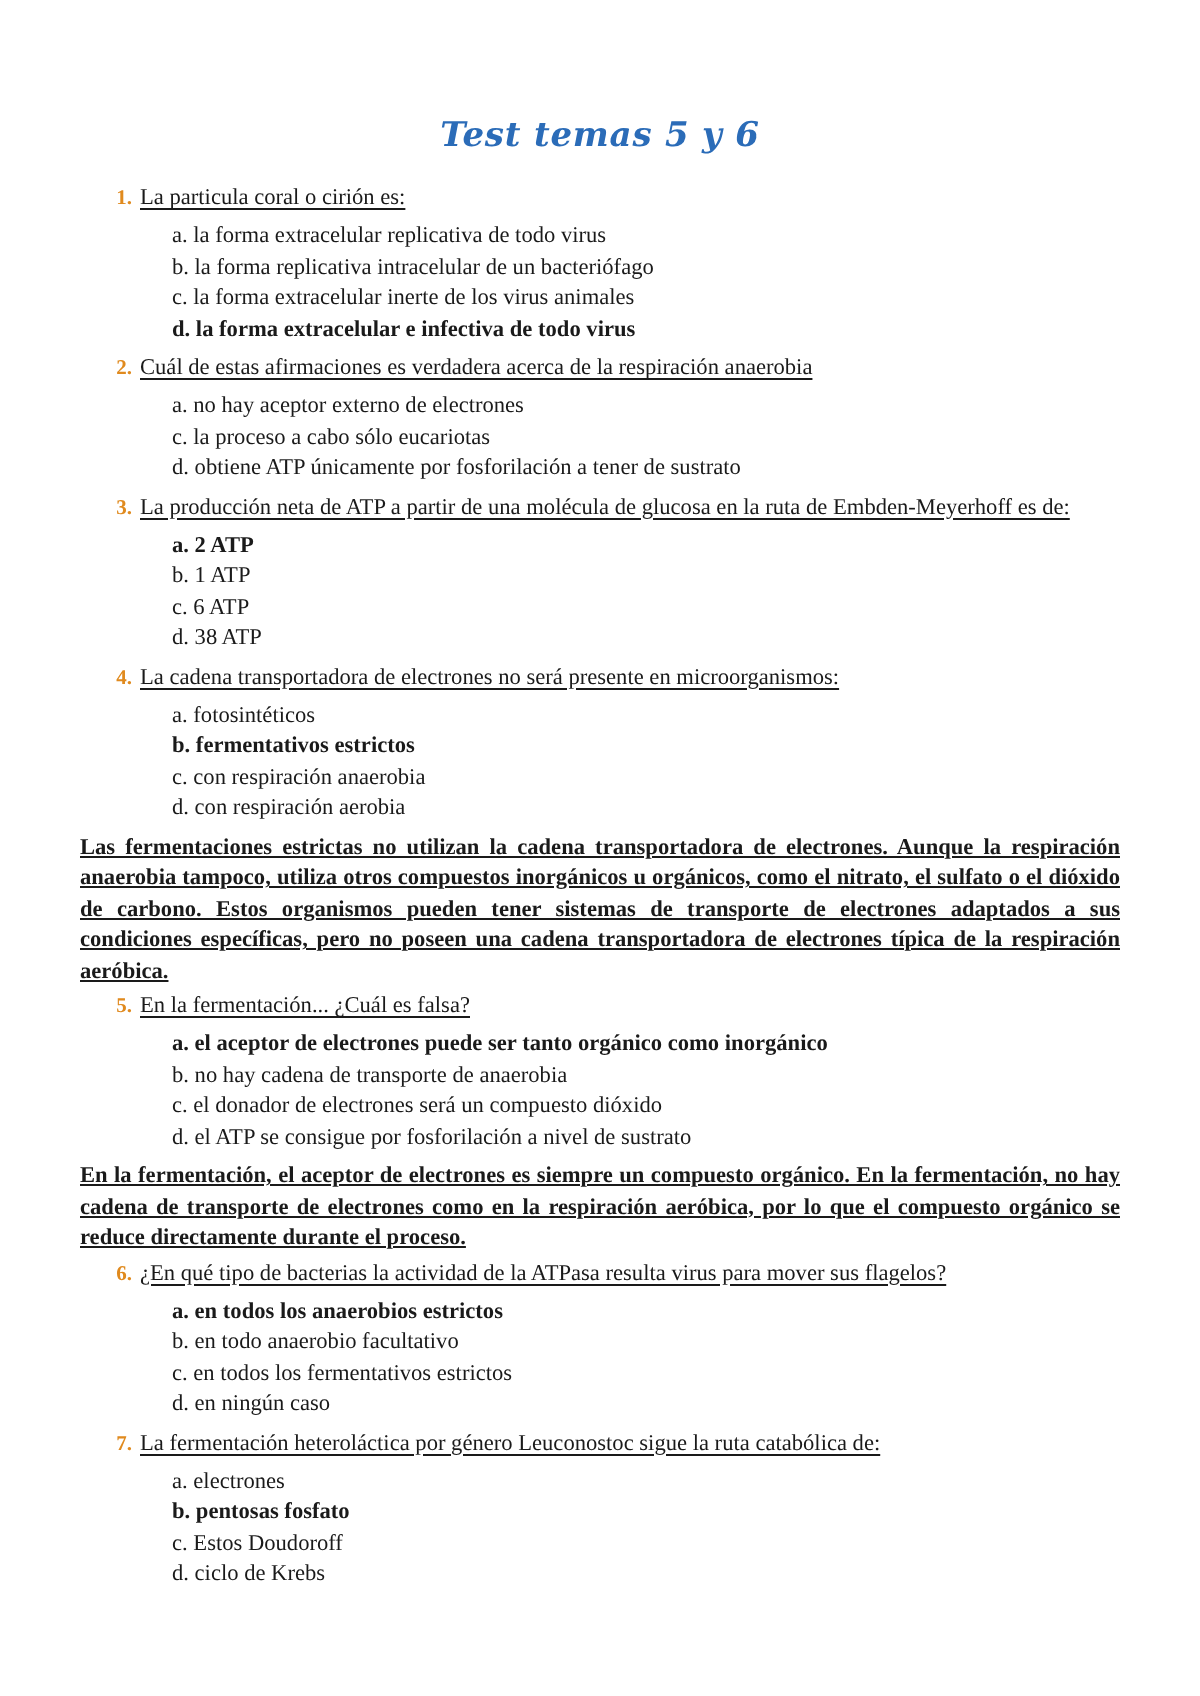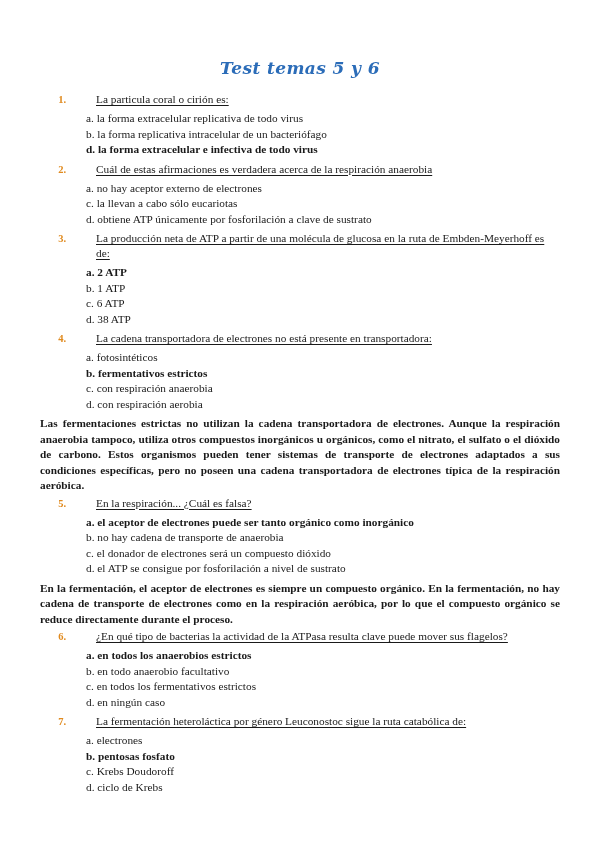--- a/index.html
+++ b/index.html
@@ -57,7 +57,6 @@
     line-height: 15px;
     text-decoration: underline;
     text-underline-offset: 1.5px;
-    margin-left: 26px;
   }
   .answers {
     margin: 4px;

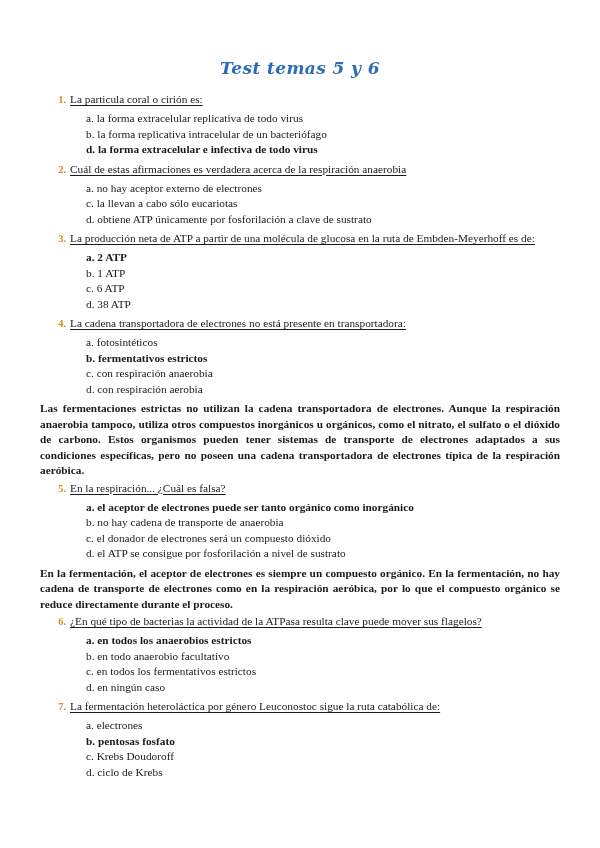--- a/index.html
+++ b/index.html
@@ -93,6 +93,7 @@
       <ul class="answers">
         <li class="answer">a. la forma extracelular replicativa de todo virus</li>
         <li class="answer">b. la forma replicativa intracelular de un bacteriófago</li>
+        <li class="answer">c. la forma extracelular inerte de los virus animales</li>
         <li class="answer correct">d. la forma extracelular e infectiva de todo virus</li>
       </ul>
     </li>

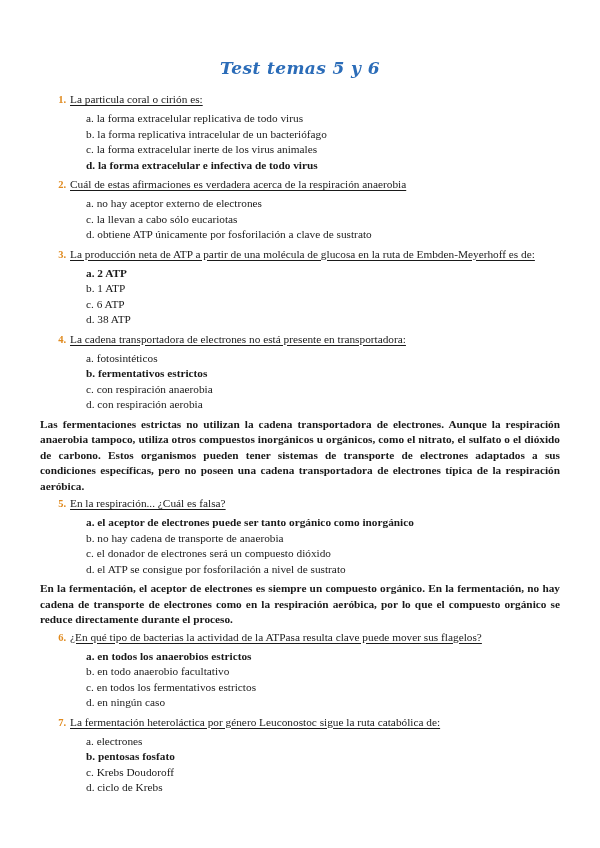--- a/index.html
+++ b/index.html
@@ -103,7 +103,7 @@
       <div class="qtext">Cuál de estas afirmaciones es verdadera acerca de la respiración anaerobia</div>
       <ul class="answers">
         <li class="answer">a. no hay aceptor externo de electrones</li>
-        <li class="answer">c. la llevan a cabo sólo eucariotas</li>
+        <li class="answer">c. la proceso a cabo sólo eucariotas</li>
         <li class="answer">d. obtiene ATP únicamente por fosforilación a clave de sustrato</li>
       </ul>
     </li>

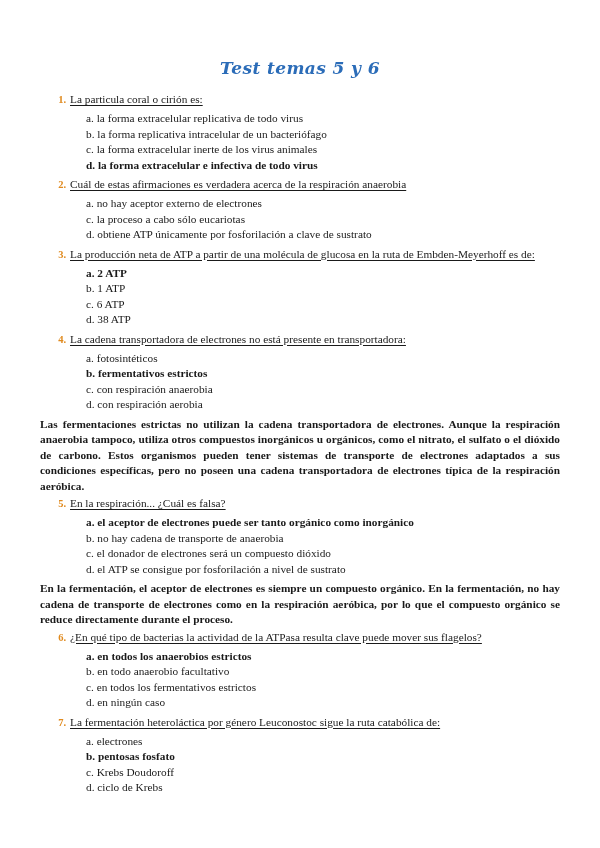--- a/index.html
+++ b/index.html
@@ -104,7 +104,7 @@
       <ul class="answers">
         <li class="answer">a. no hay aceptor externo de electrones</li>
         <li class="answer">c. la proceso a cabo sólo eucariotas</li>
-        <li class="answer">d. obtiene ATP únicamente por fosforilación a clave de sustrato</li>
+        <li class="answer">d. obtiene ATP únicamente por fosforilación a tener de sustrato</li>
       </ul>
     </li>
 

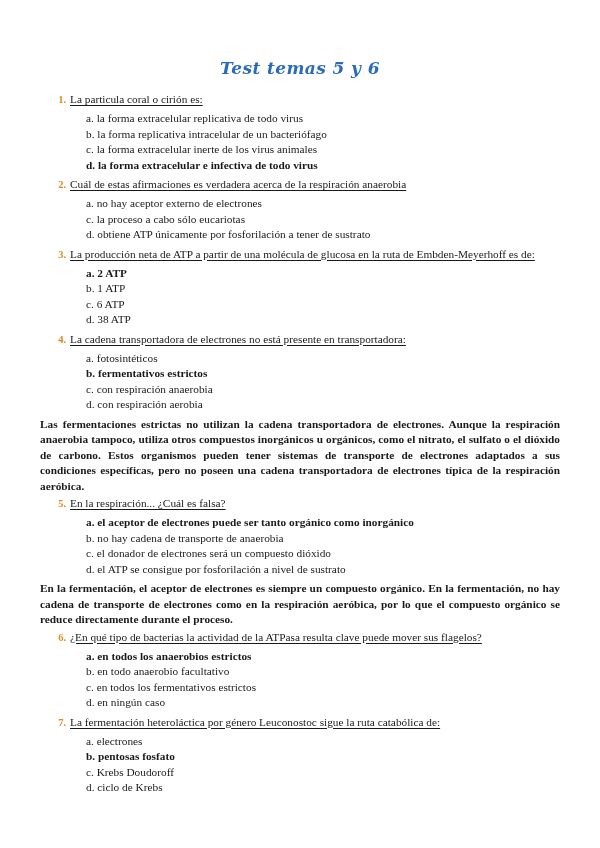--- a/index.html
+++ b/index.html
@@ -121,7 +121,7 @@
 
     <li class="qitem">
       <span class="qnum">4.</span>
-      <div class="qtext">La cadena transportadora de electrones no está presente en transportadora:</div>
+      <div class="qtext">La cadena transportadora de electrones no será presente en microorganismos:</div>
       <ul class="answers">
         <li class="answer">a. fotosintéticos</li>
         <li class="answer correct">b. fermentativos estrictos</li>

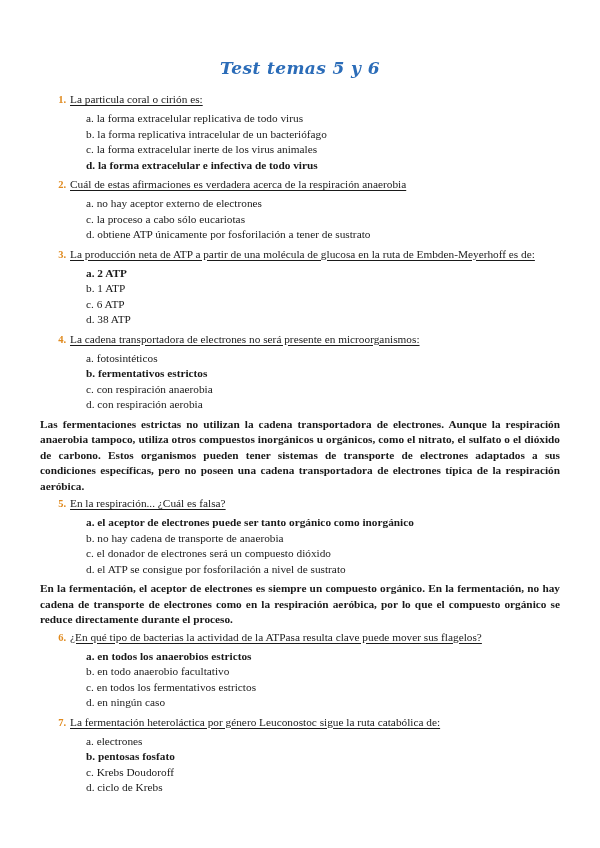--- a/index.html
+++ b/index.html
@@ -76,6 +76,7 @@
     font-weight: bold;
     margin: 2px 0 2px 0;
     text-align: justify;
+    text-decoration: underline;
   }
 </style>
 </head>

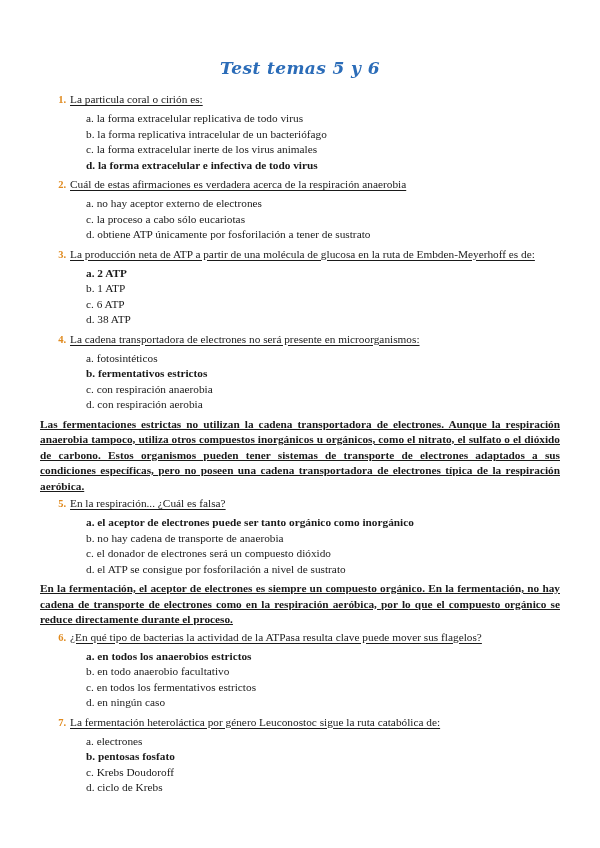--- a/index.html
+++ b/index.html
@@ -139,7 +139,7 @@
 
     <li class="qitem">
       <span class="qnum">5.</span>
-      <div class="qtext">En la respiración... ¿Cuál es falsa?</div>
+      <div class="qtext">En la fermentación... ¿Cuál es falsa?</div>
       <ul class="answers">
         <li class="answer correct">a. el aceptor de electrones puede ser tanto orgánico como inorgánico</li>
         <li class="answer">b. no hay cadena de transporte de anaerobia</li>

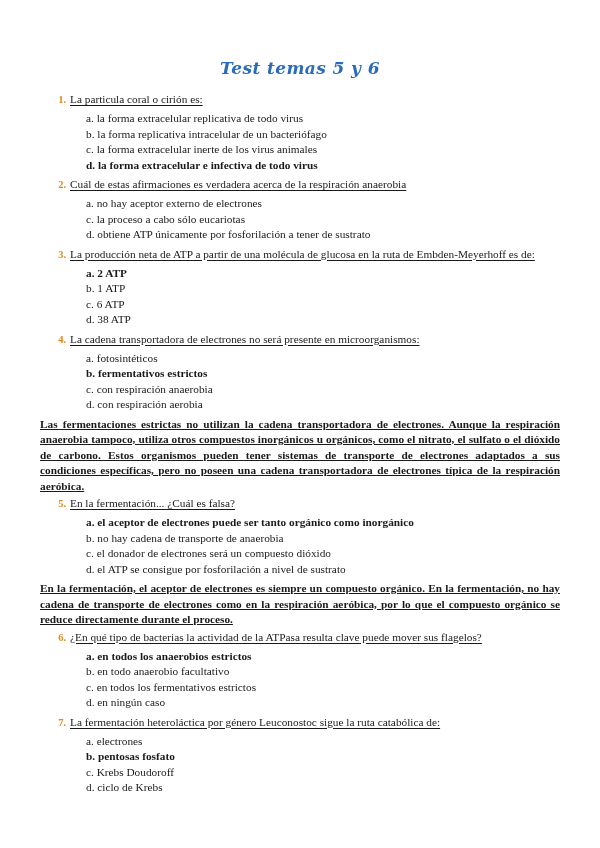--- a/index.html
+++ b/index.html
@@ -155,7 +155,7 @@
 
     <li class="qitem">
       <span class="qnum">6.</span>
-      <div class="qtext">¿En qué tipo de bacterias la actividad de la ATPasa resulta clave puede mover sus flagelos?</div>
+      <div class="qtext">¿En qué tipo de bacterias la actividad de la ATPasa resulta virus para mover sus flagelos?</div>
       <ul class="answers">
         <li class="answer correct">a. en todos los anaerobios estrictos</li>
         <li class="answer">b. en todo anaerobio facultativo</li>

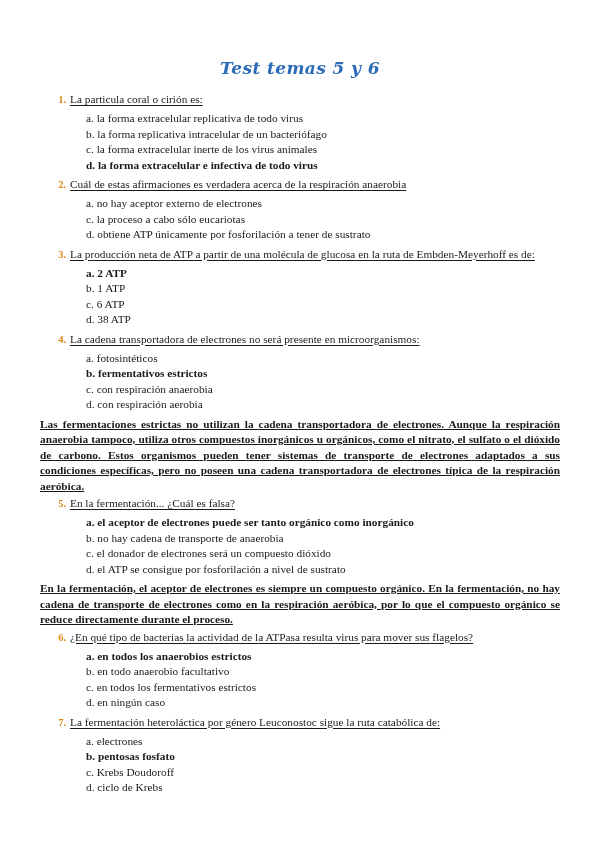--- a/index.html
+++ b/index.html
@@ -170,7 +170,7 @@
       <ul class="answers">
         <li class="answer">a. electrones</li>
         <li class="answer correct">b. pentosas fosfato</li>
-        <li class="answer">c. Krebs Doudoroff</li>
+        <li class="answer">c. Estos Doudoroff</li>
         <li class="answer">d. ciclo de Krebs</li>
       </ul>
     </li>

